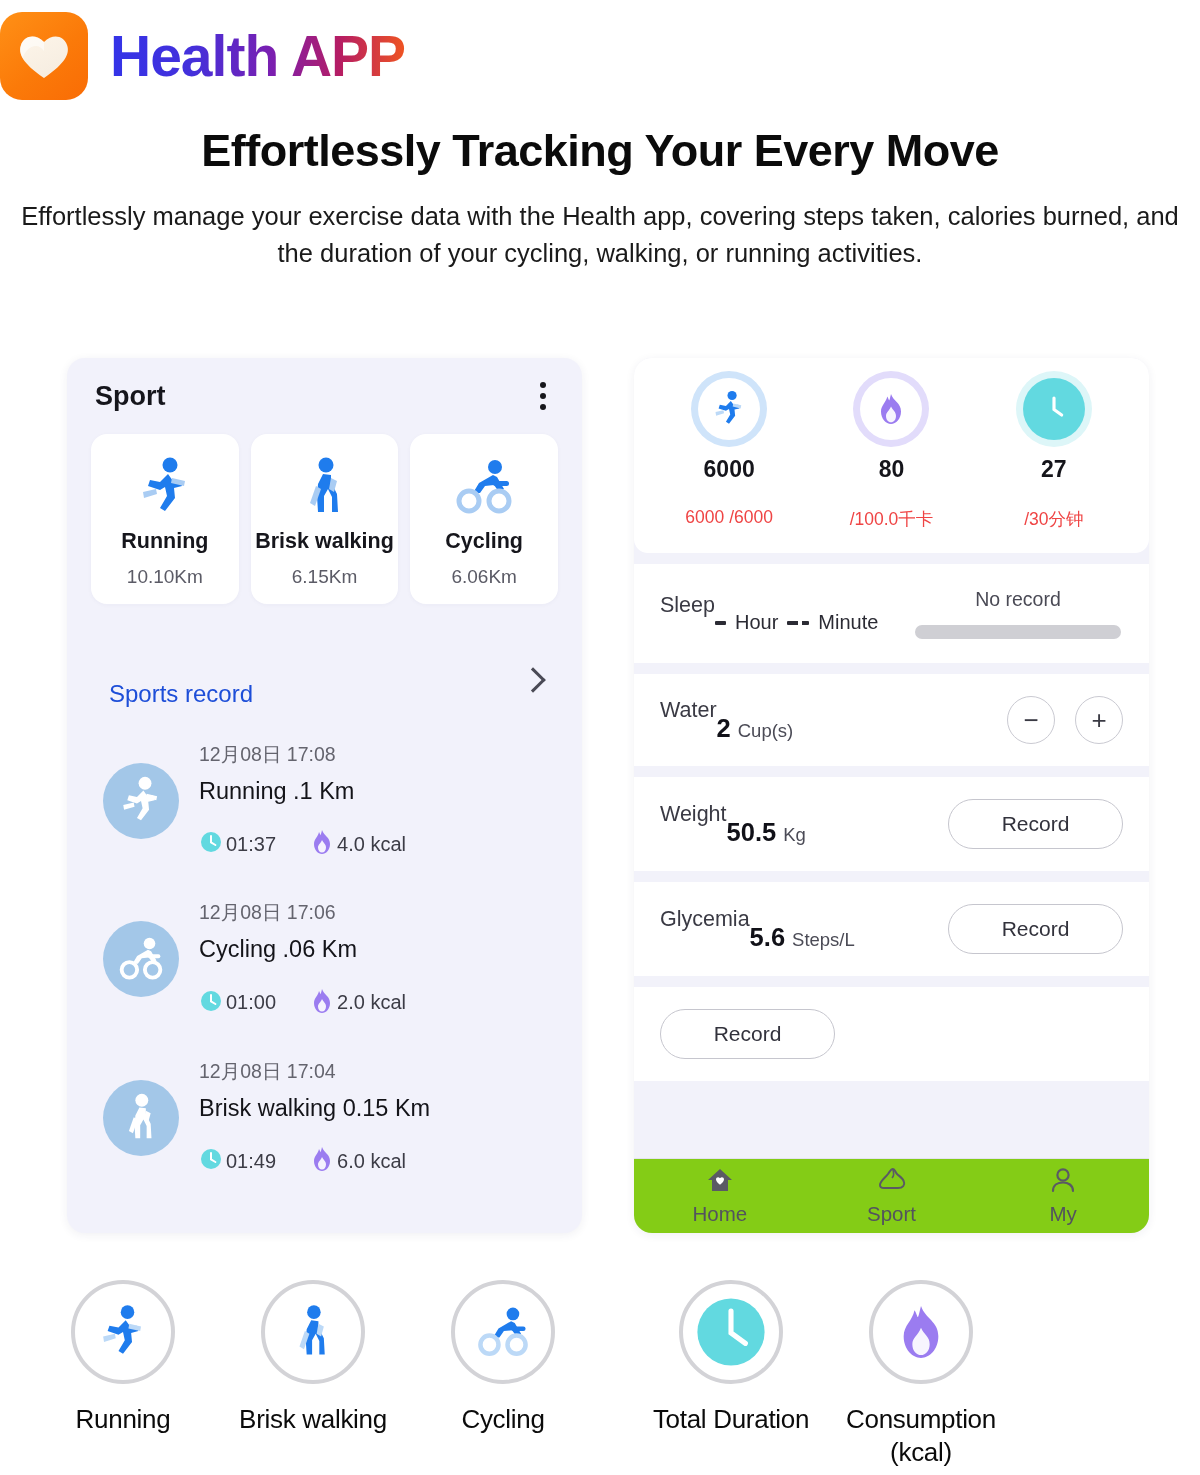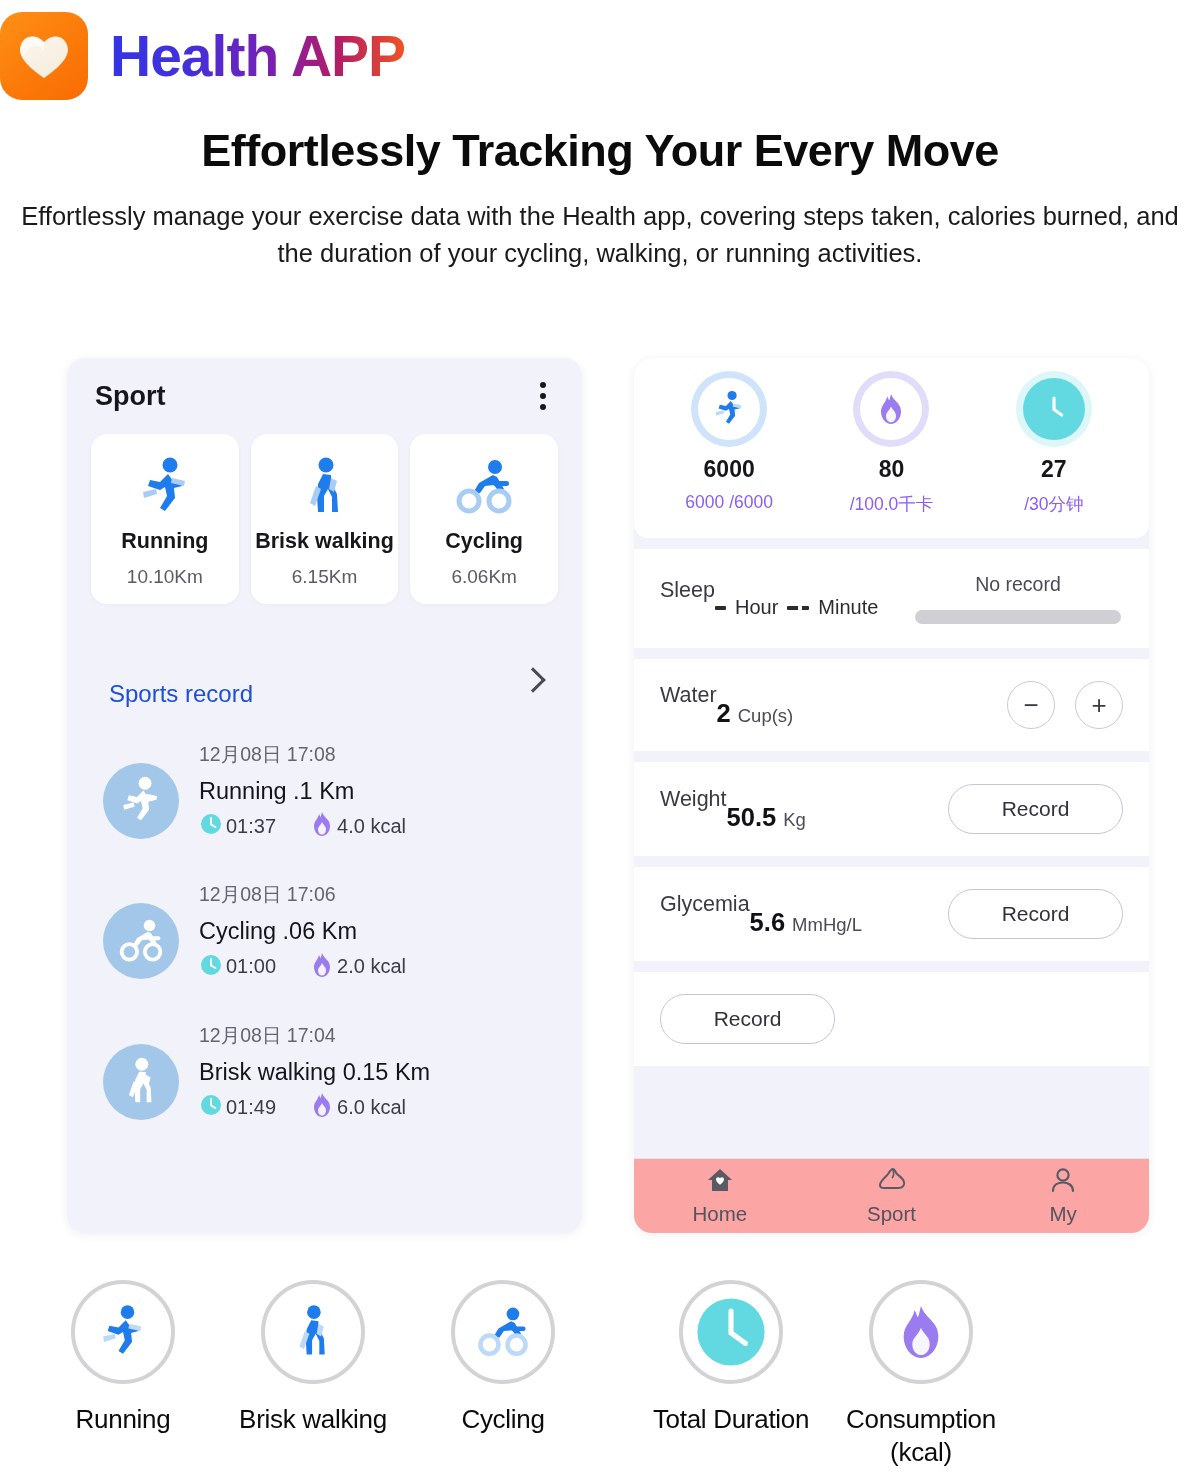--- a/index.html
+++ b/index.html
@@ -209,7 +209,7 @@
   .ring-cal   { background: #ffffff; box-shadow: 0 0 0 7px #e2dcfb; }
   .ring-time  { background: #62d9e0; box-shadow: 0 0 0 7px #ddf6f8; }
   .stat .big { font-size: 23px; font-weight: bold; color: #15151b; margin-top: 16px; }
-  .stat .sub { font-size: 17.5px; color: #8b5cf6; margin-top: 9px; text-align: right; }
+  .stat .sub { font-size: 17.5px; color: #ef4444; margin-top: 24px; text-align: right; }
 
   .gap { height: 11px; background: #f2f2fa; }
 

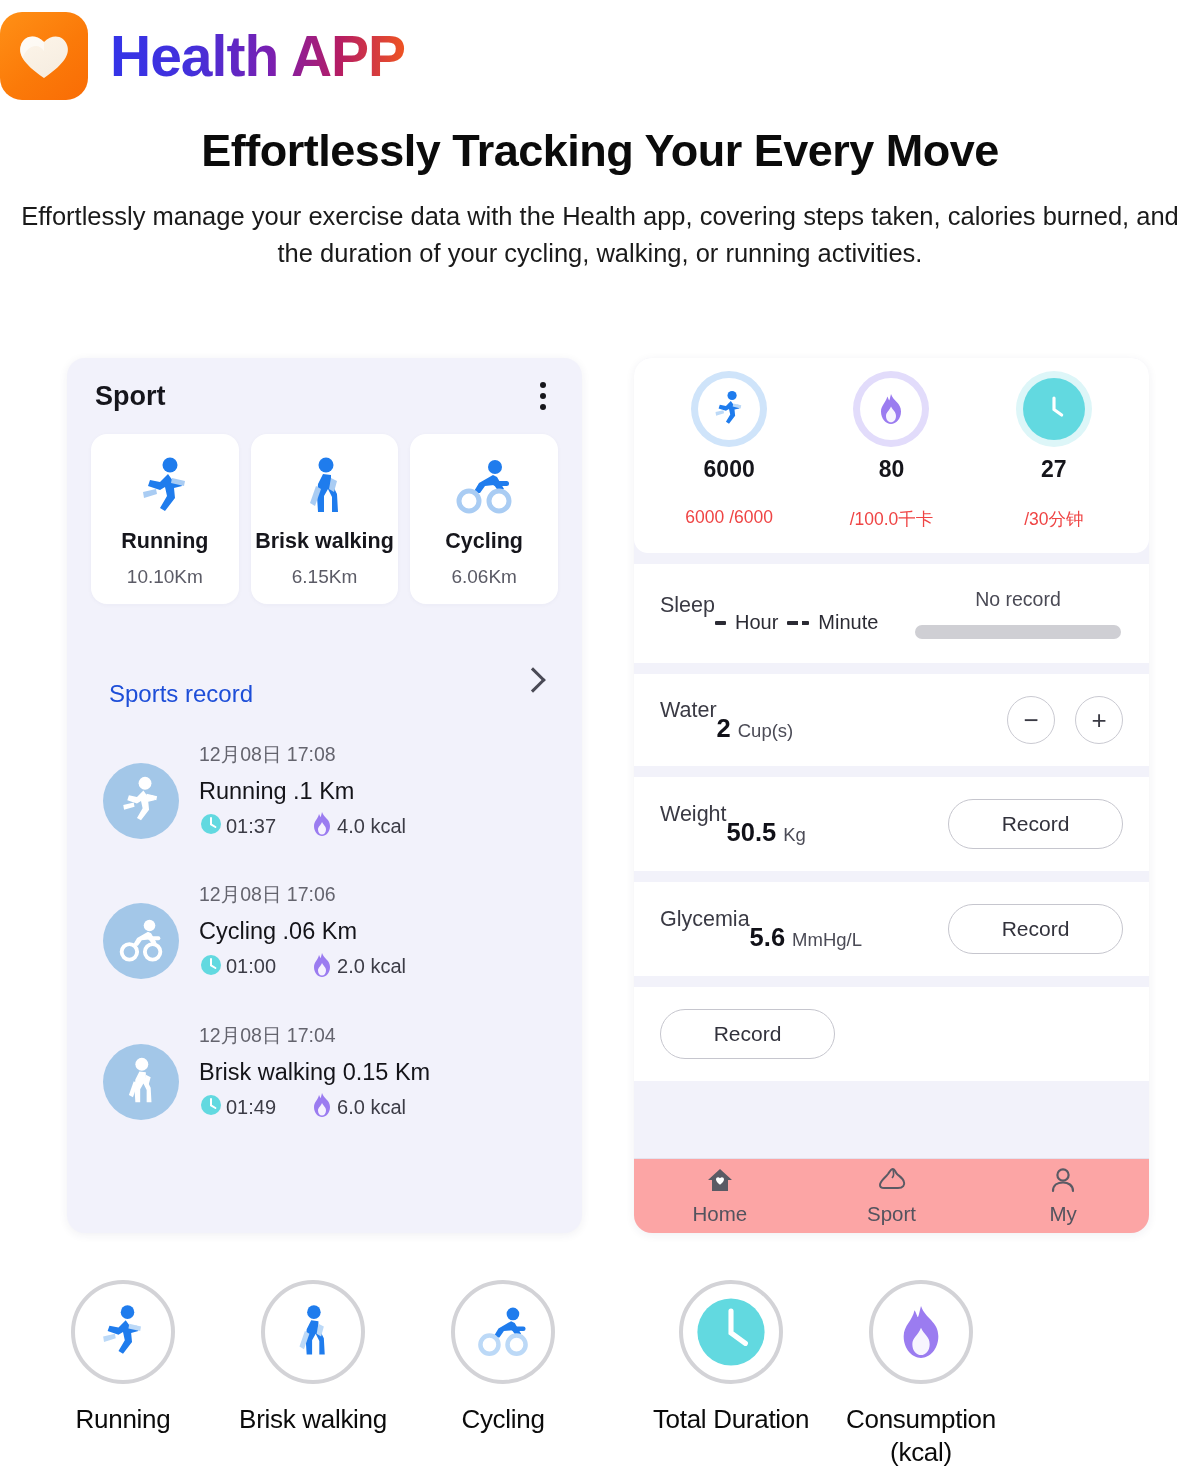--- a/index.html
+++ b/index.html
@@ -176,7 +176,7 @@
     max-width: 290px;
   }
   .rec-metrics {
-    display: flex; align-items: center; gap: 34px; margin-top: 5px;
+    display: flex; align-items: center; gap: 34px; margin-top: 23px;
   }
   .metric { display: flex; align-items: center; gap: 3px; }
   .metric .mtxt { font-size: 20px; color: #3c3c46; }

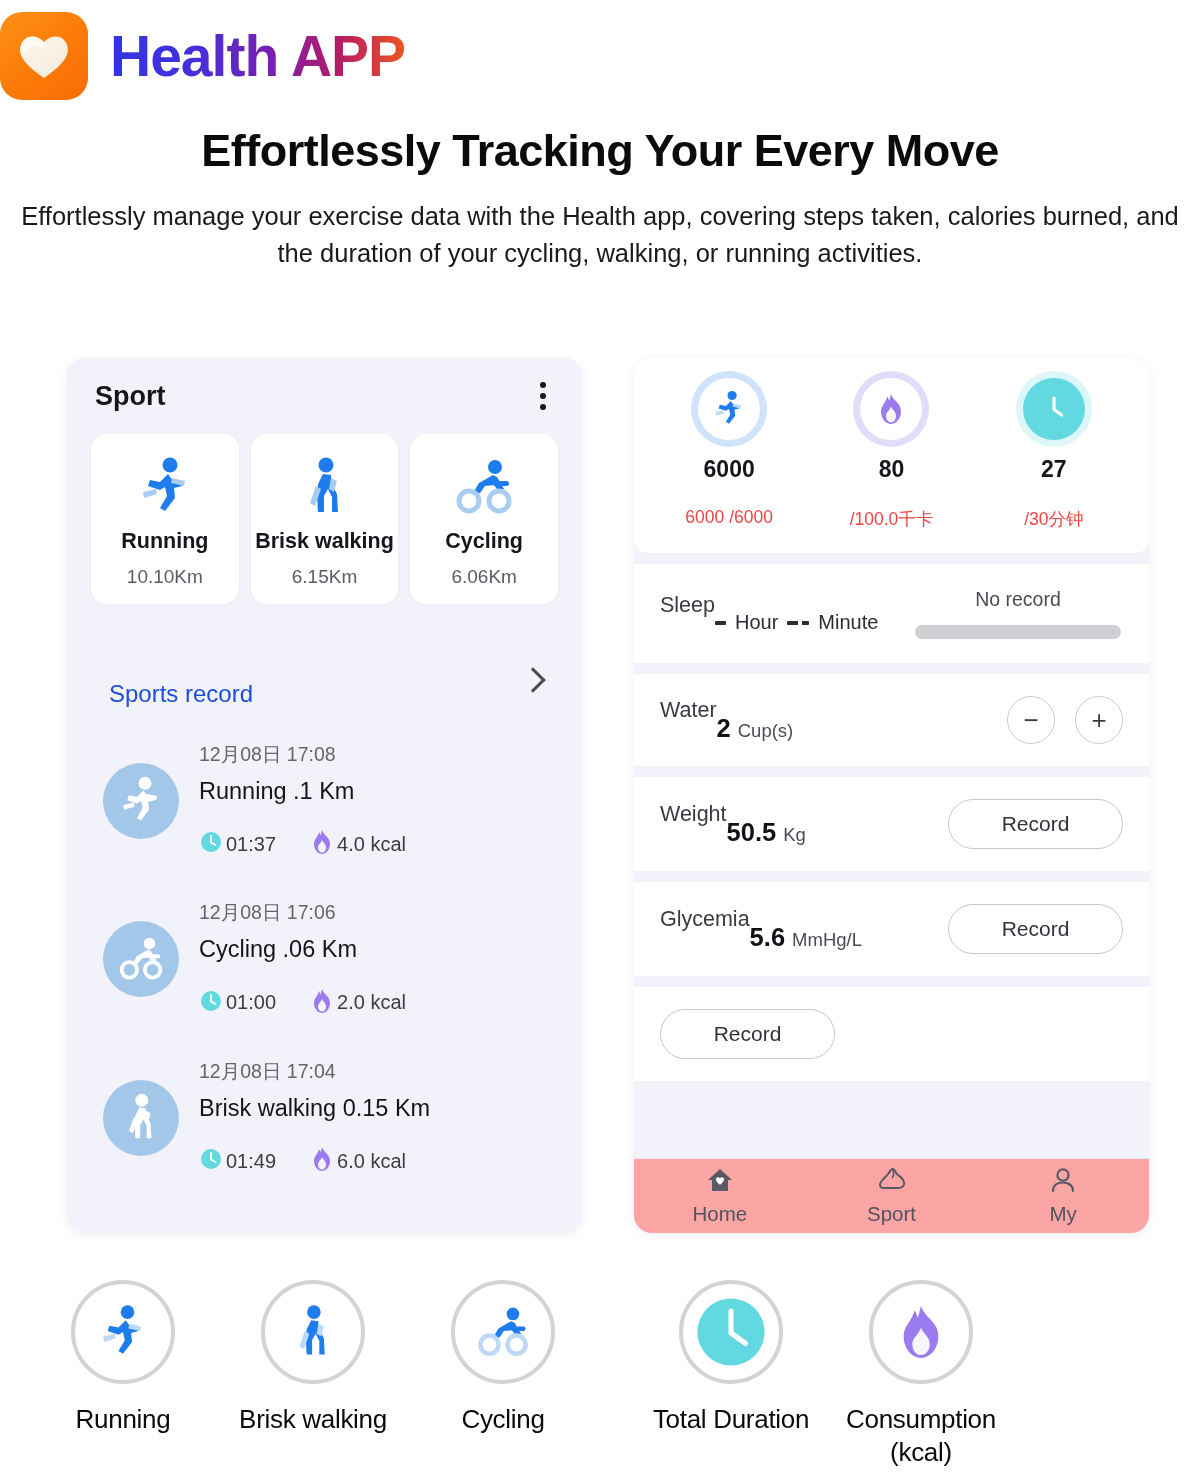--- a/index.html
+++ b/index.html
@@ -589,7 +589,7 @@
         <div class="rc-label">Glycemia</div>
         <div class="rc-valrow">
           <span class="rc-val">5.6</span>
-          <span class="rc-unit">MmHg/L</span>
+          <span class="rc-unit">Steps/L</span>
         </div>
       </div>
       <button class="record-btn">Record</button>

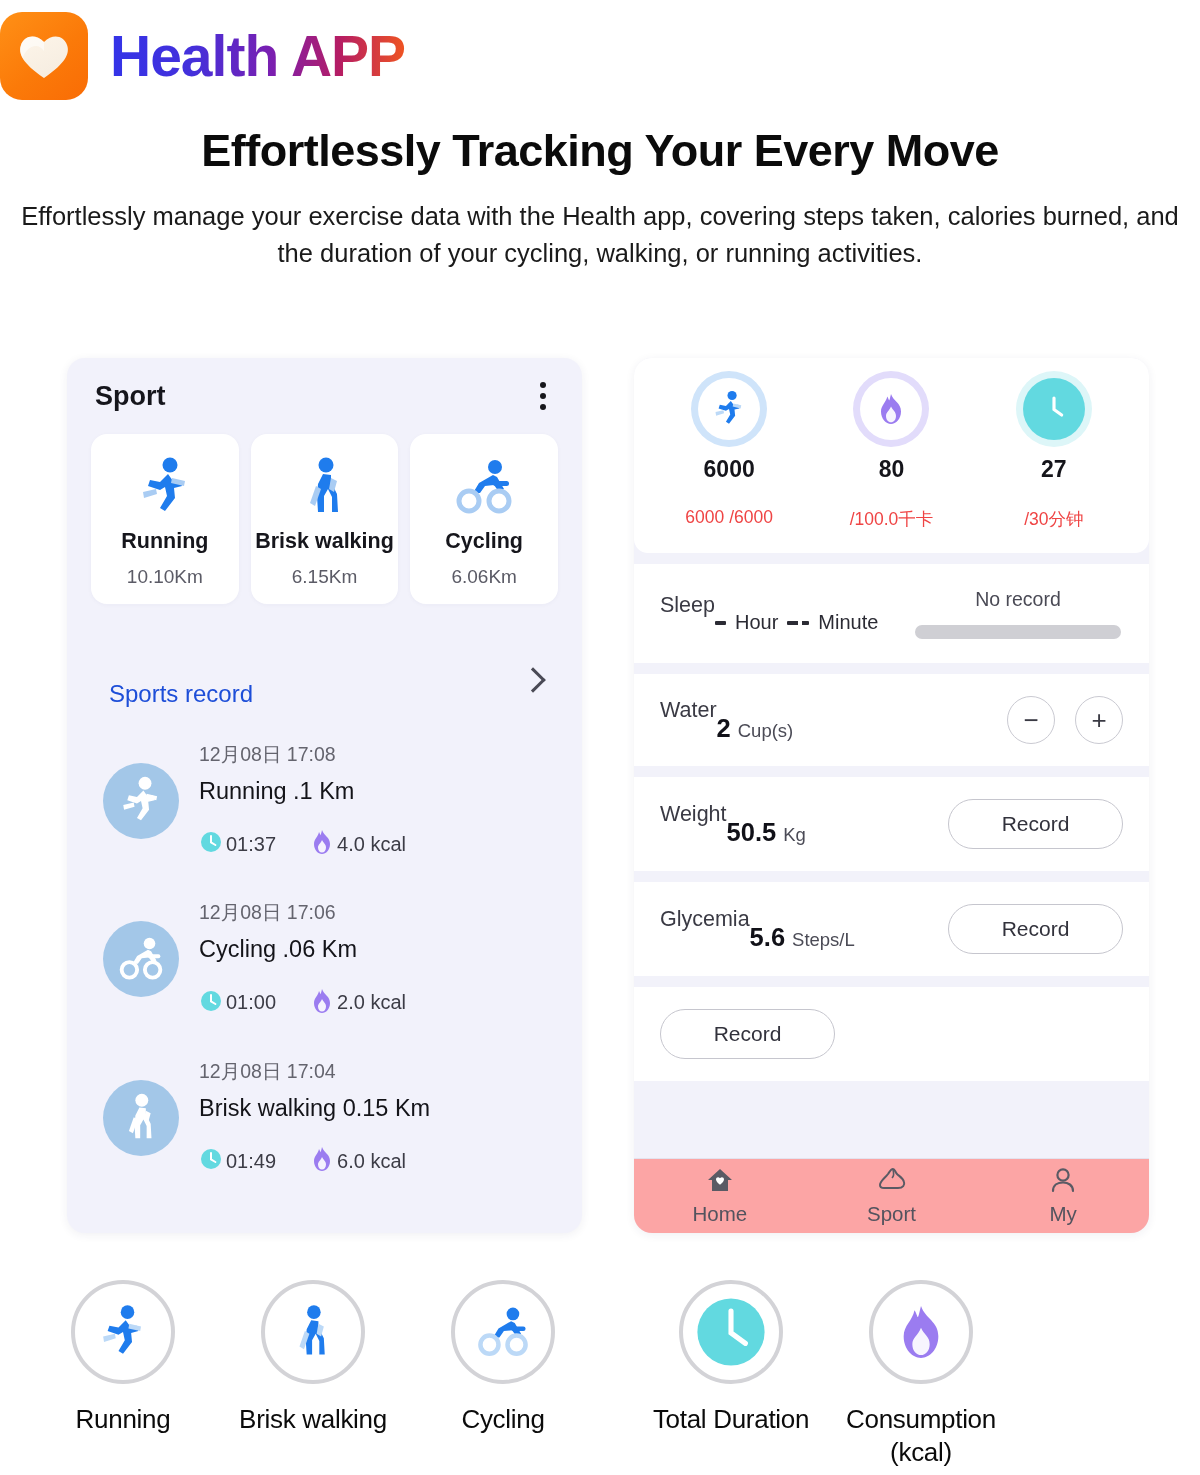--- a/index.html
+++ b/index.html
@@ -258,7 +258,7 @@
 
   .tabbar {
     margin-top: auto;
-    background: #fca5a5;
+    background: #84cc16;
     border-top: 1px solid #e3e3ee;
     height: 74px;
     display: flex;

